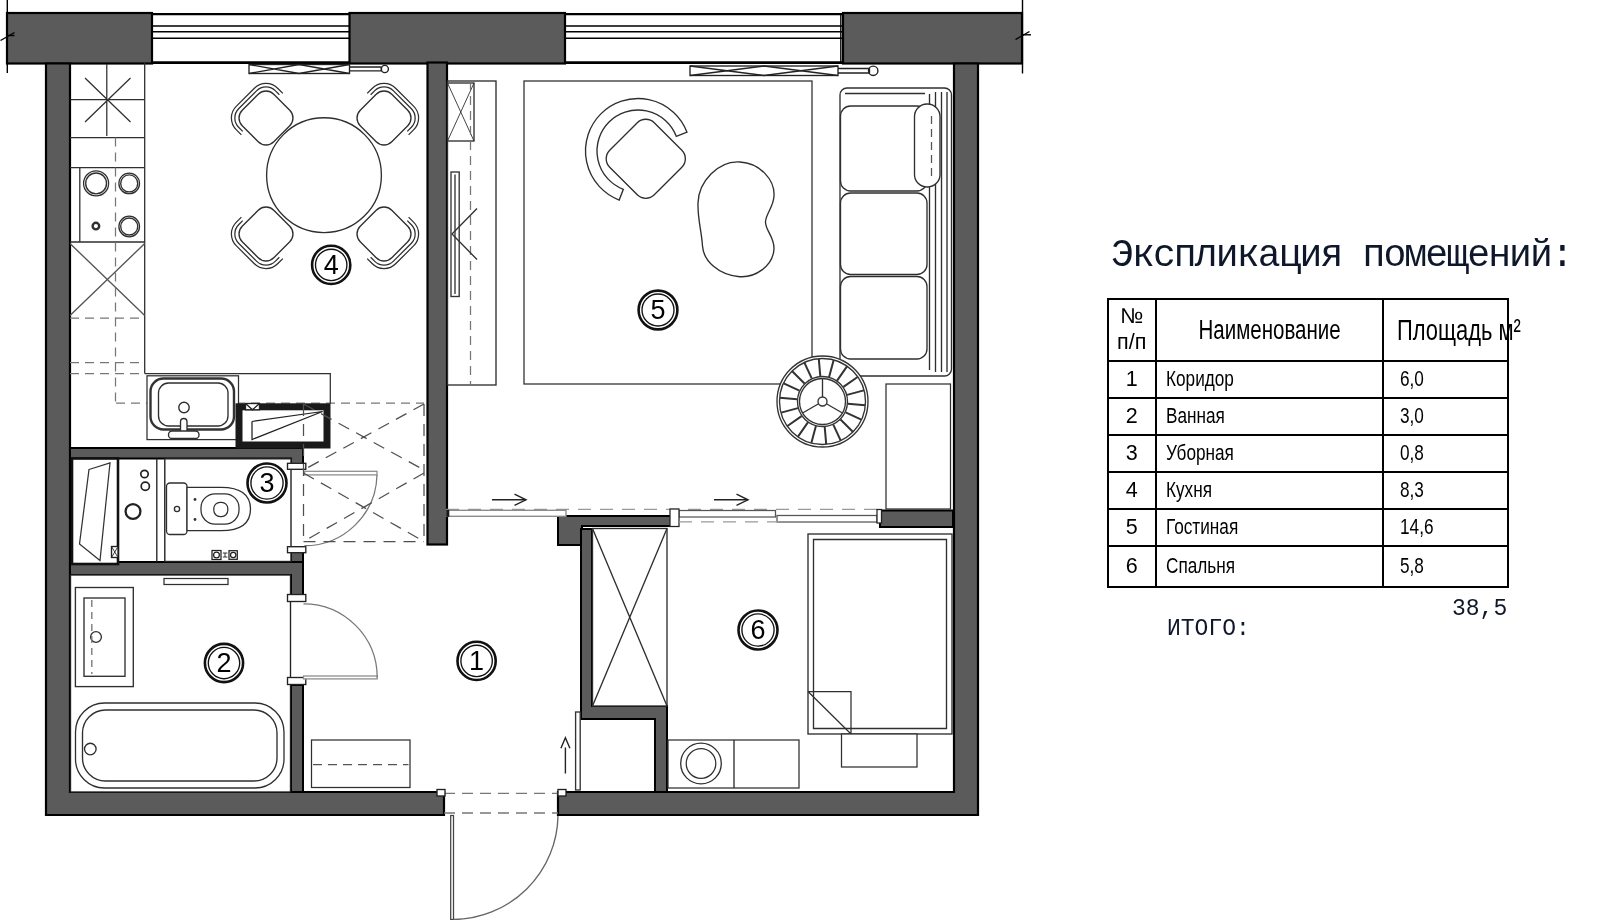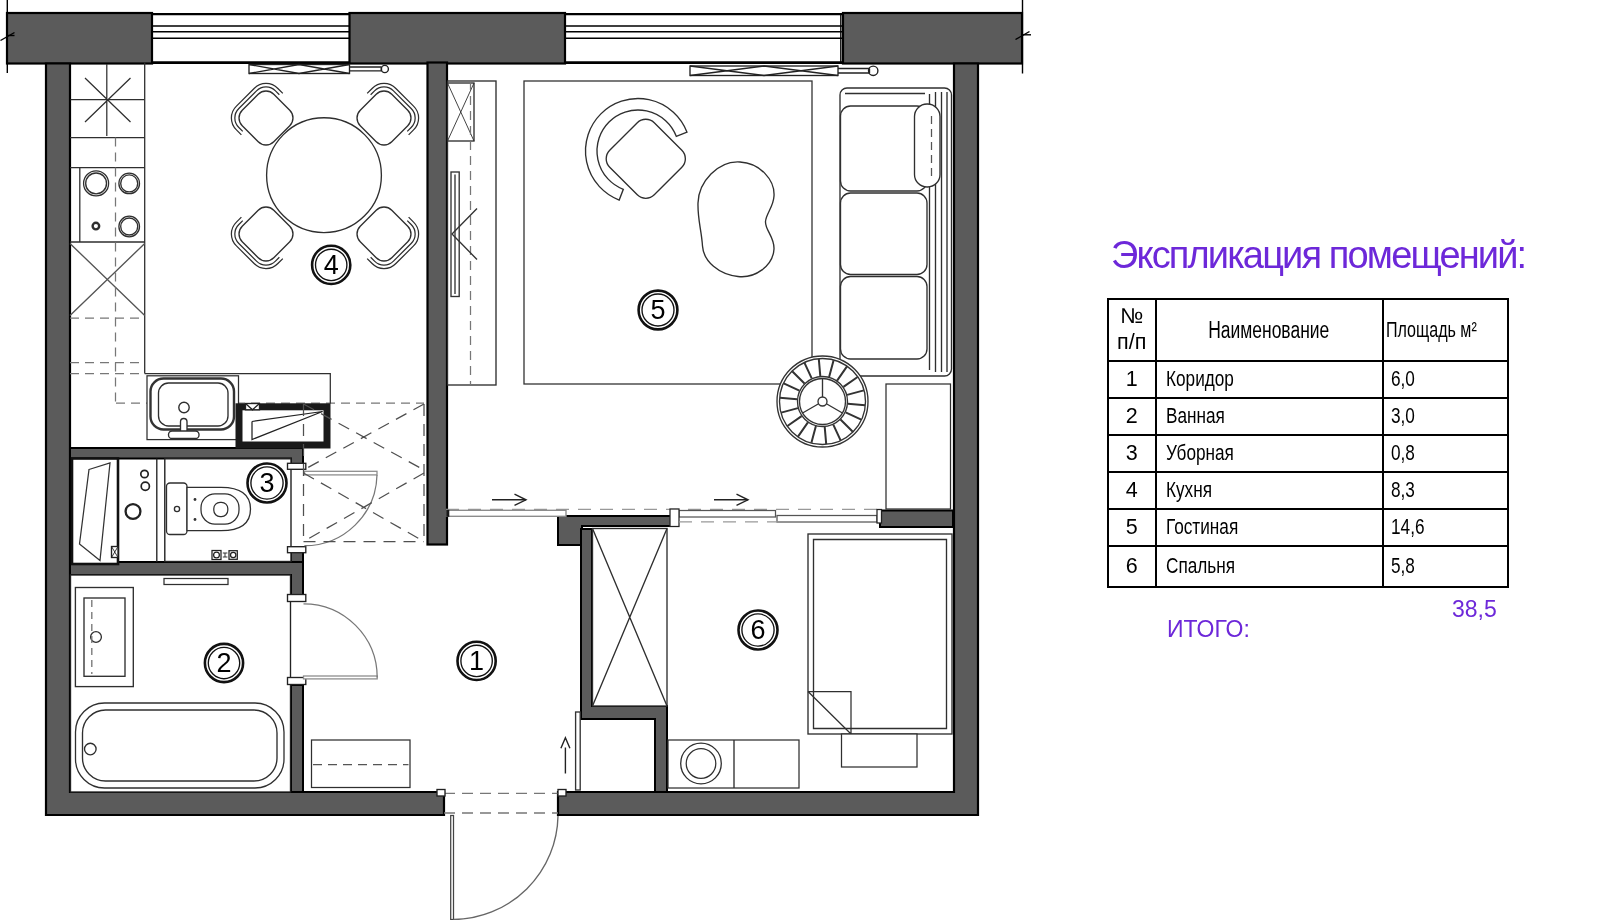--- a/index.html
+++ b/index.html
@@ -6,7 +6,7 @@
 *{box-sizing:border-box;}
 body{font-family:"Liberation Sans",sans-serif;-webkit-font-smoothing:antialiased;}
 #plan{position:absolute;left:0;top:0;}
-.t{position:absolute;color:#6d28d9;white-space:nowrap;}
+.t{position:absolute;color:#0f172a;white-space:nowrap;font-family:Liberation Mono, monospace;}
 table.leg{position:absolute;left:1106.7px;top:298px;border-collapse:collapse;table-layout:fixed;width:401px;}
 table.leg td{border:2px solid #000;font-size:21.5px;color:#000;padding:0;vertical-align:middle;}
 table.leg td span{display:inline-block;white-space:nowrap;}

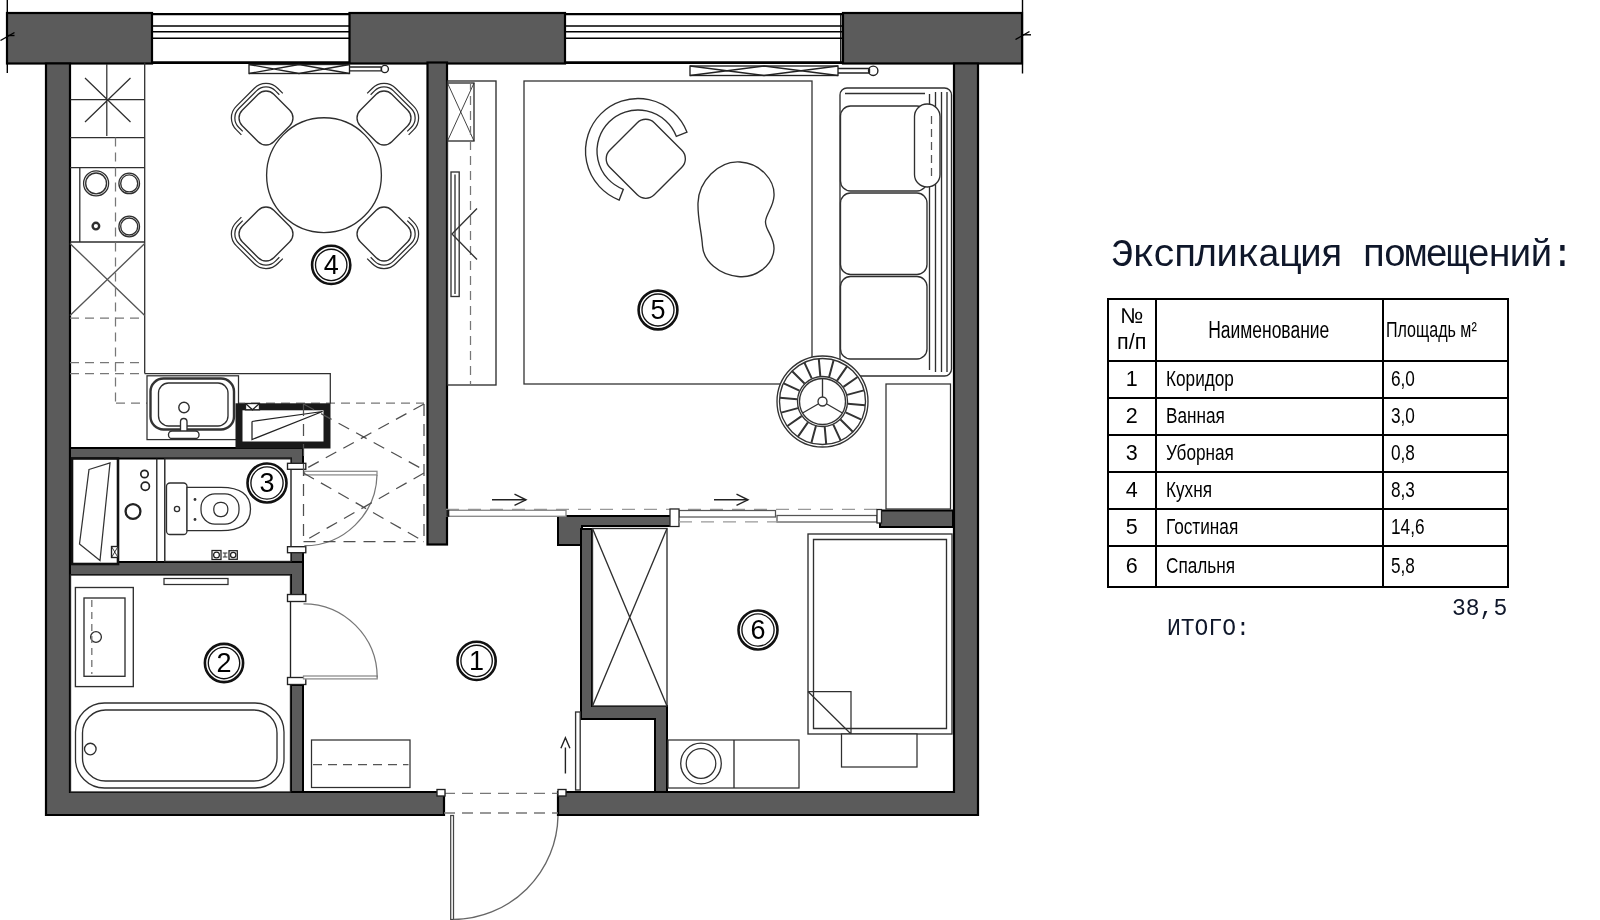--- a/index.html
+++ b/index.html
@@ -388,7 +388,7 @@
 <tbody>
       <tr style="height:62px">
         <td style="text-align:center;line-height:1.2;font-size:21.5px;">№<br>п/п</td>
-        <td style="text-align:center;font-size:23px;"><span class="sc">Наименование</span></td>
+        <td style="text-align:center;font-size:27px;"><span class="sc">Наименование</span></td>
         <td style="padding-left:2px;font-size:22px;"><span class="sl" style="transform:scaleX(0.73)">Площадь м²</span></td>
       </tr>
 <tr style="height:37px">

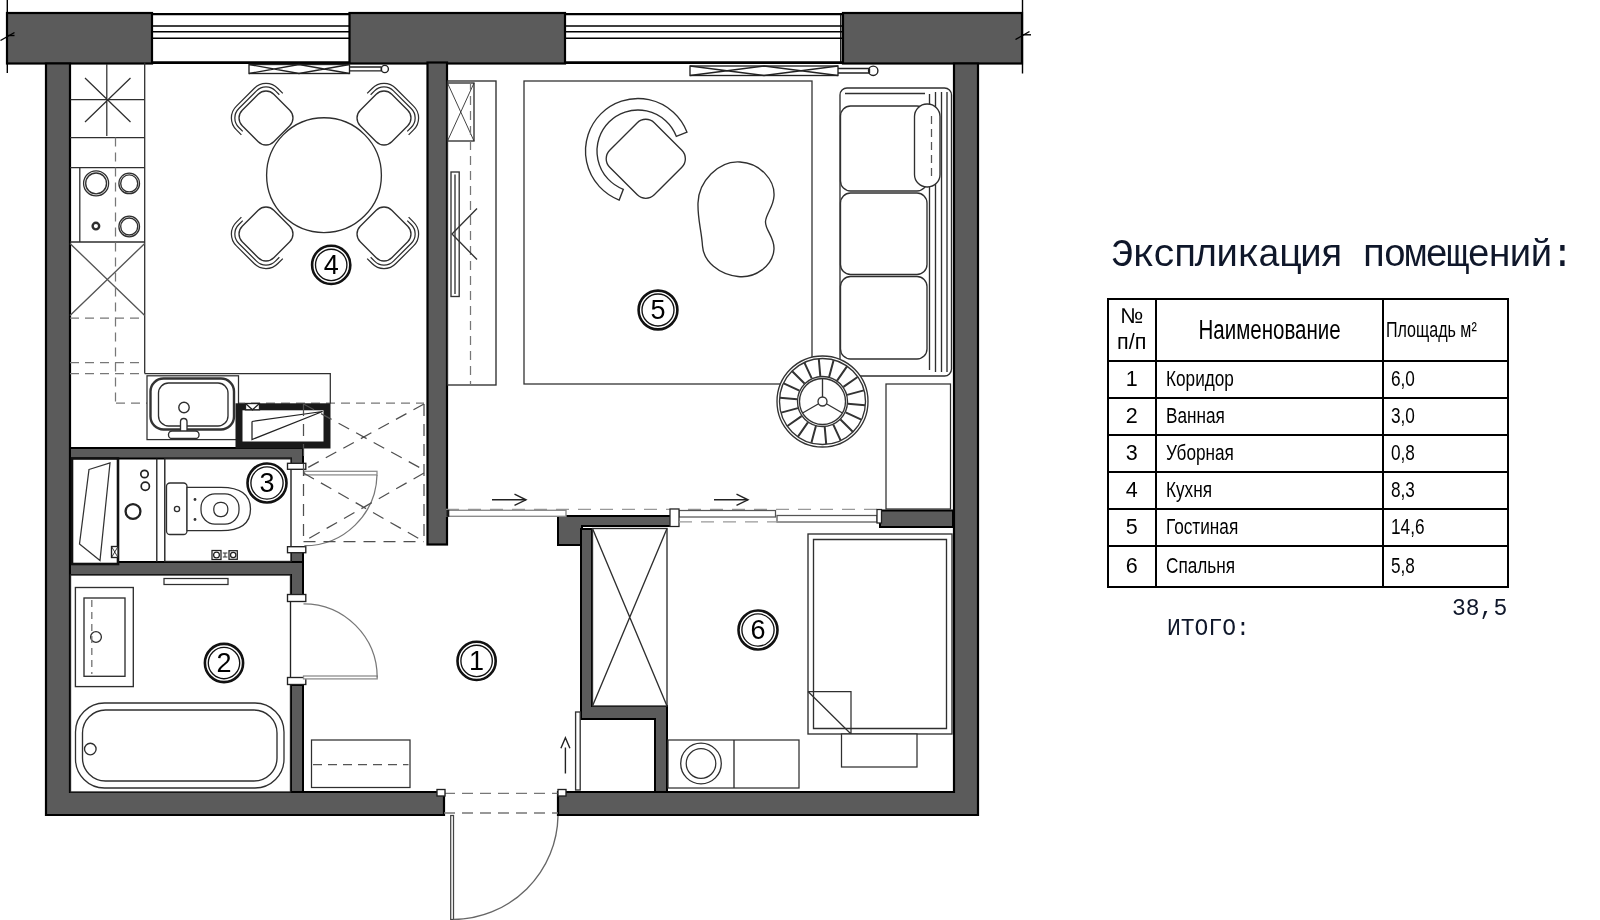--- a/index.html
+++ b/index.html
@@ -389,7 +389,7 @@
       <tr style="height:62px">
         <td style="text-align:center;line-height:1.2;font-size:21.5px;">№<br>п/п</td>
         <td style="text-align:center;font-size:27px;"><span class="sc">Наименование</span></td>
-        <td style="padding-left:2px;font-size:22px;"><span class="sl" style="transform:scaleX(0.73)">Площадь м²</span></td>
+        <td style="padding-left:13px;font-size:30px;"><span class="sl" style="transform:scaleX(0.73)">Площадь м²</span></td>
       </tr>
 <tr style="height:37px">
         <td style="text-align:center;">1</td>

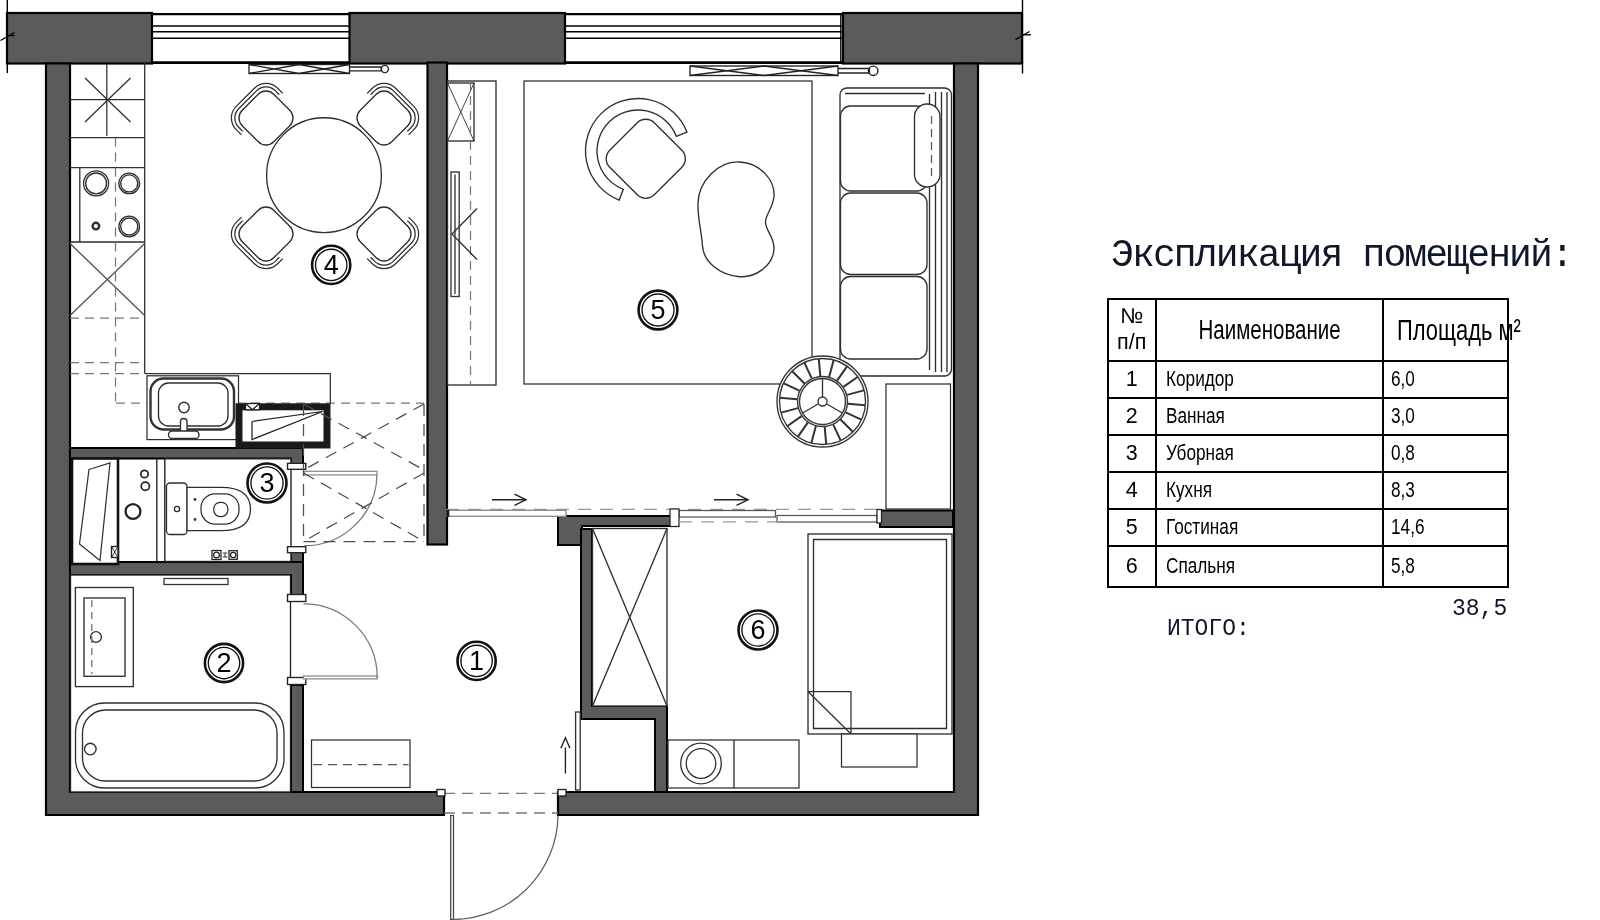--- a/index.html
+++ b/index.html
@@ -13,7 +13,7 @@
 .sl{transform:scaleX(0.8);transform-origin:0 50%;}
 .sc{transform:scaleX(0.76);transform-origin:50% 50%;}
 table.leg tr td:nth-child(2) .sl{margin-left:9px;}
-table.leg td.a{padding-left:7px;}
+table.leg td.a{padding-left:16px;}
 </style>
 </head>
 <body>

